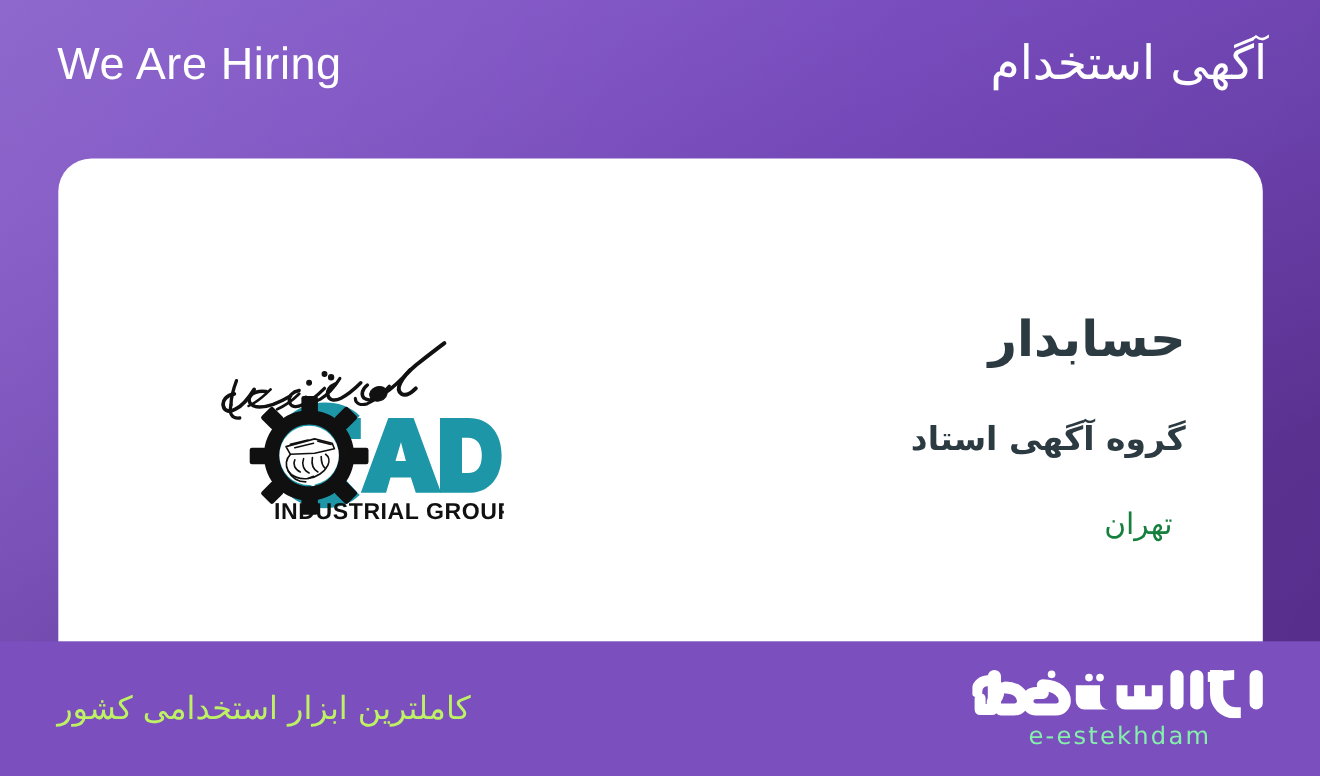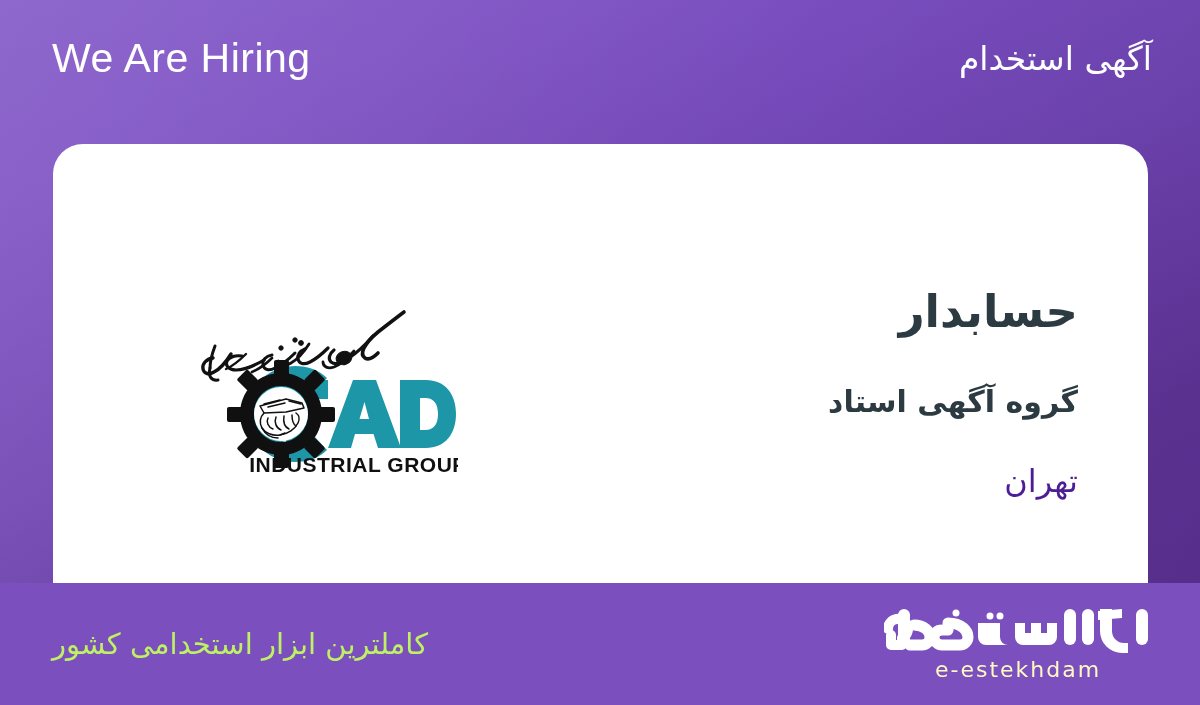--- a/index.html
+++ b/index.html
@@ -61,7 +61,7 @@
   }
   .header-fa {
     color: #ffffff;
-    font-size: 33px;
+    font-size: 43px;
     font-weight: 400;
     line-height: 1;
     direction: rtl;

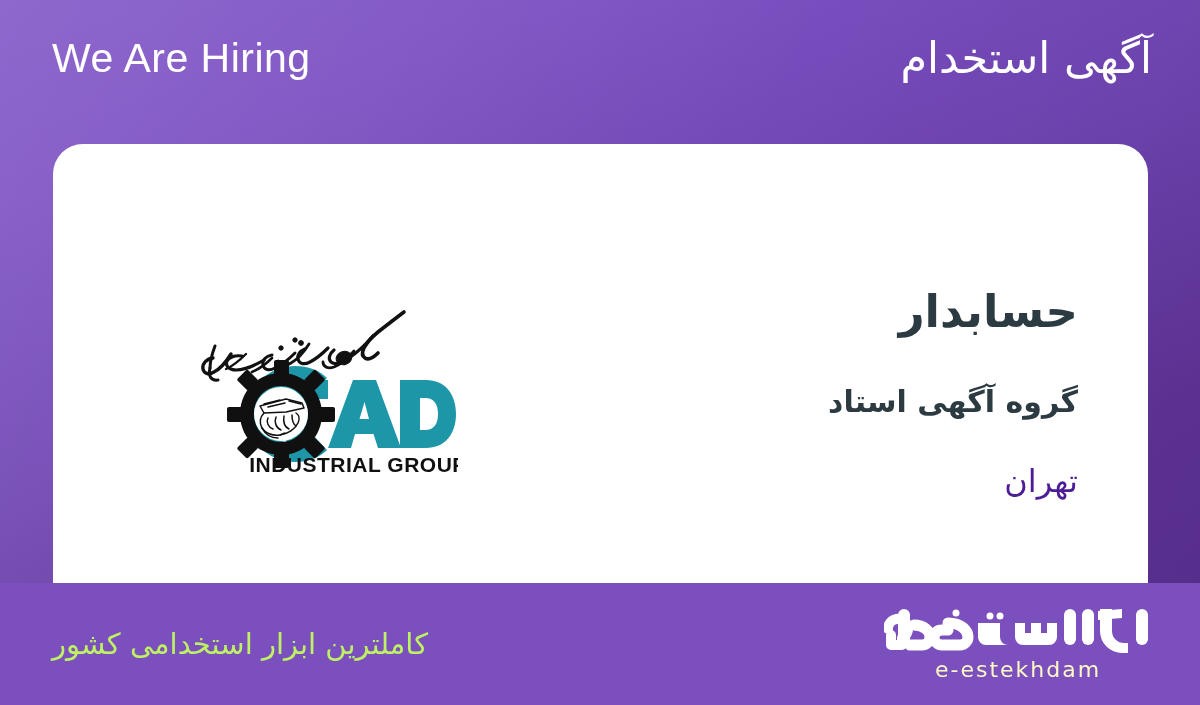--- a/index.html
+++ b/index.html
@@ -122,11 +122,11 @@
     white-space: nowrap;
   }
   .city-name {
-    color: #4c1d95;
-    font-size: 32px;
+    color: #15803d;
+    font-size: 27px;
     font-weight: 400;
     line-height: 1.3;
-    margin: 0;
+    margin: 12px;
     white-space: nowrap;
   }
 

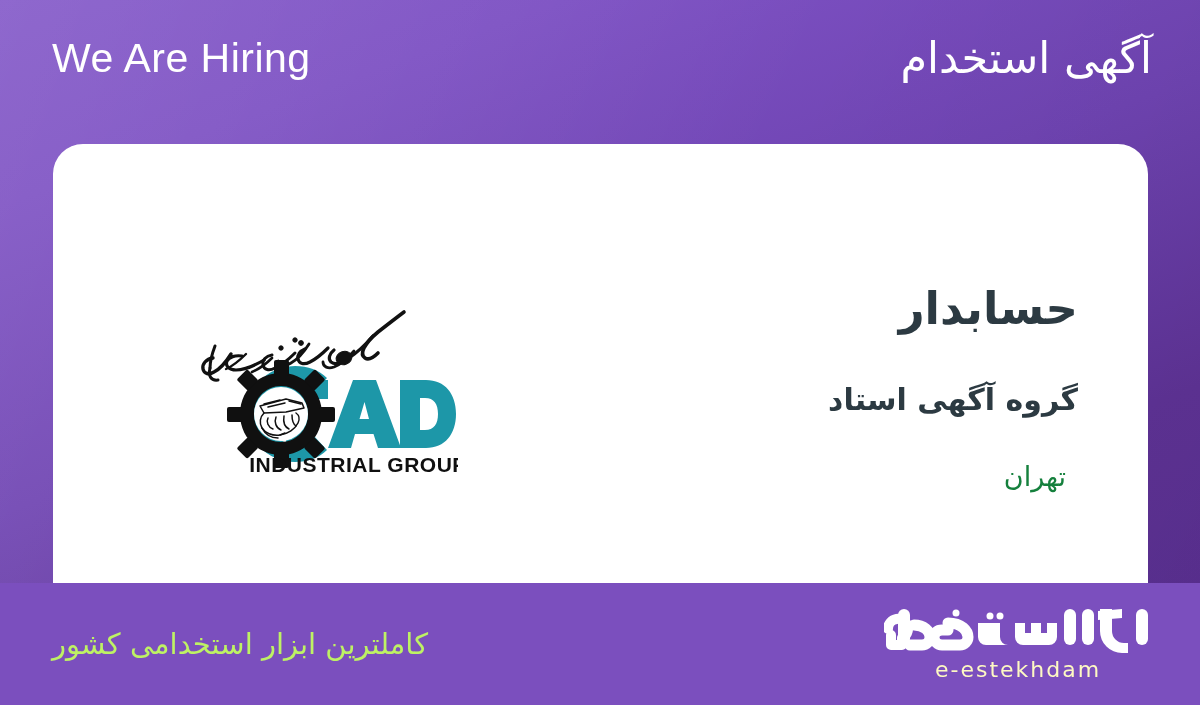--- a/index.html
+++ b/index.html
@@ -181,7 +181,7 @@
     display: block;
   }
   .brand-latin {
-    color: #fef9c3;
+    color: #86efac;
     font-size: 22px;
     font-weight: 400;
     letter-spacing: 2.0px;

